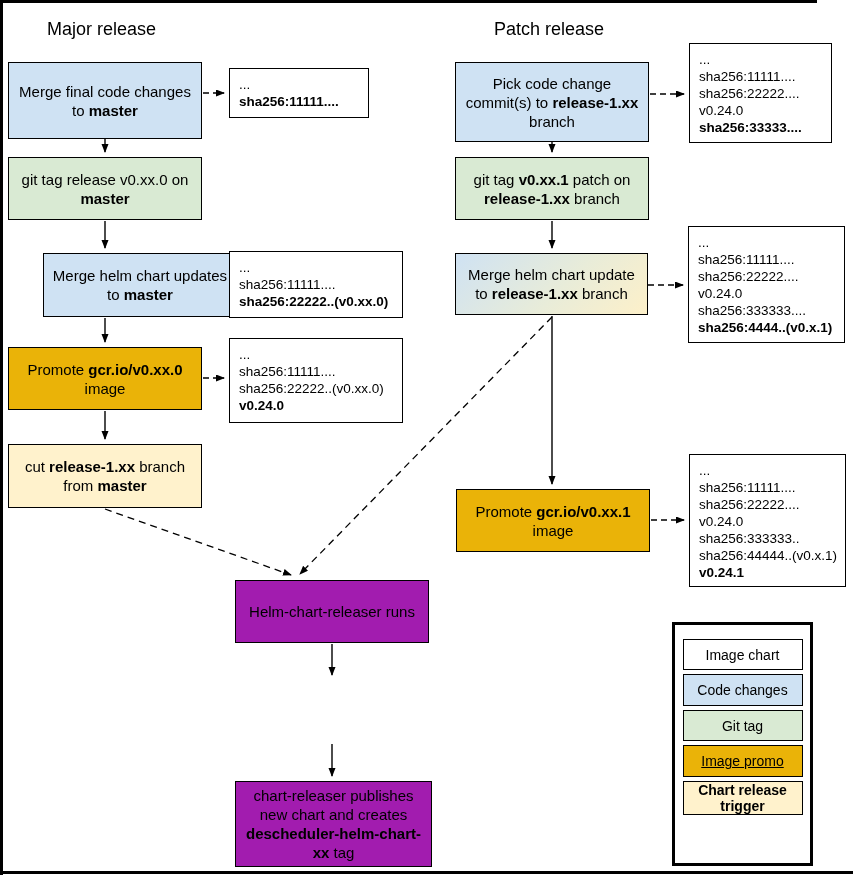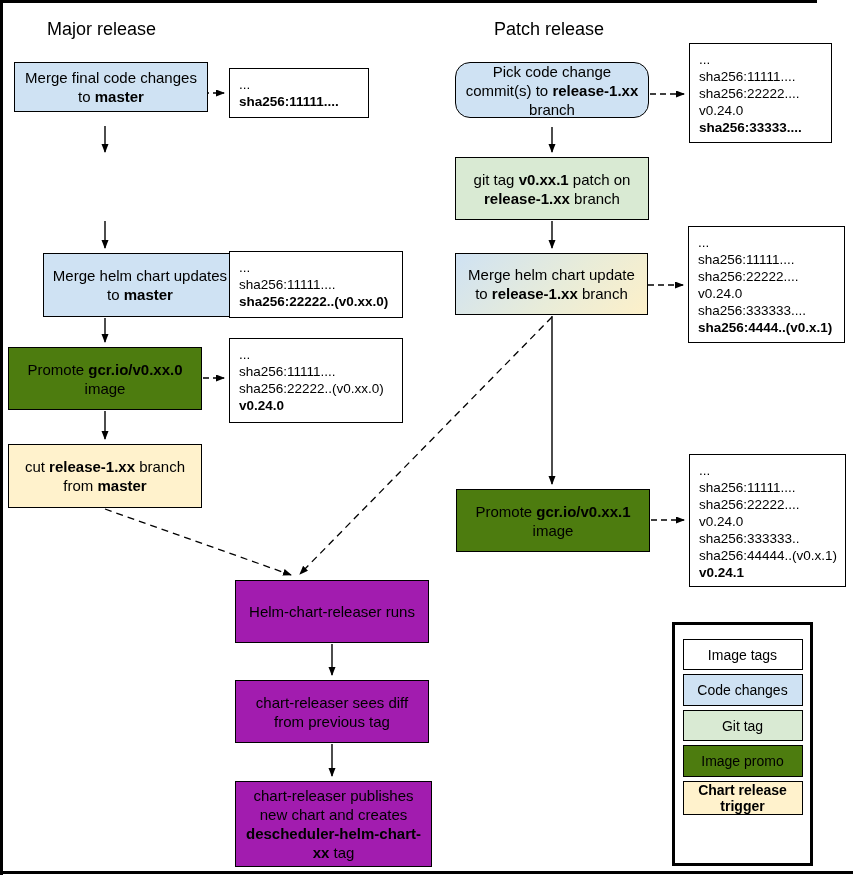--- a/index.html
+++ b/index.html
@@ -83,7 +83,7 @@
     <line x1="552" y1="317" x2="300" y2="574" stroke="#000" stroke-width="1.3" stroke-dasharray="7 5" marker-end="url(#ah)"></line>
   </svg>
 
-  <div class="node c-blue" style="left:14px;top:62px;width:194px;height:50px;">
+  <div class="node c-blue" style="left:8px;top:62px;width:194px;height:77px;">
       <span><span>Merge final code changes to </span><span class="b">master</span></span>
     </div>
   <div class="node c-blue" style="left:4px;top:253px;width:194px;height:64px;margin-left:39px;">

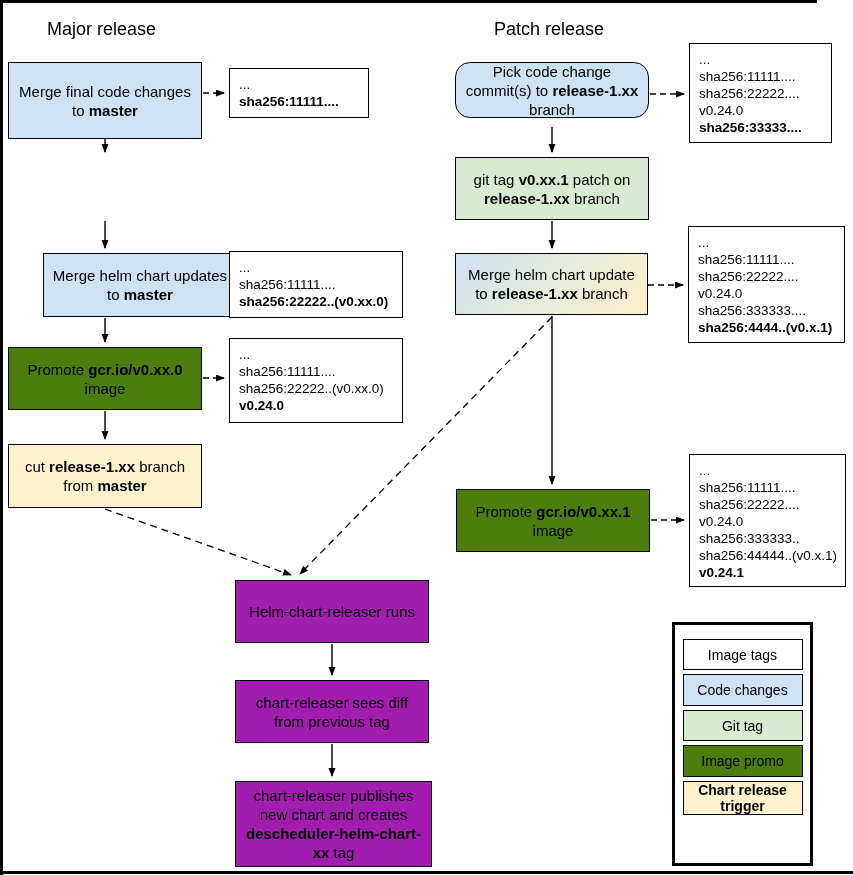--- a/index.html
+++ b/index.html
@@ -112,7 +112,7 @@
       <div class="ln b">v0.24.0</div>
     </div>
 
-  <div class="node c-blue" style="left:455px;top:62px;width:194px;height:56px;border-radius:15px;">
+  <div class="node c-blue" style="left:455px;top:62px;width:194px;height:80px;">
       <span><span>Pick code change commit(s) to </span><span class="b">release-1.xx</span><span> branch</span></span>
     </div>
   <div class="node c-green" style="left:455px;top:157px;width:194px;height:63px;">

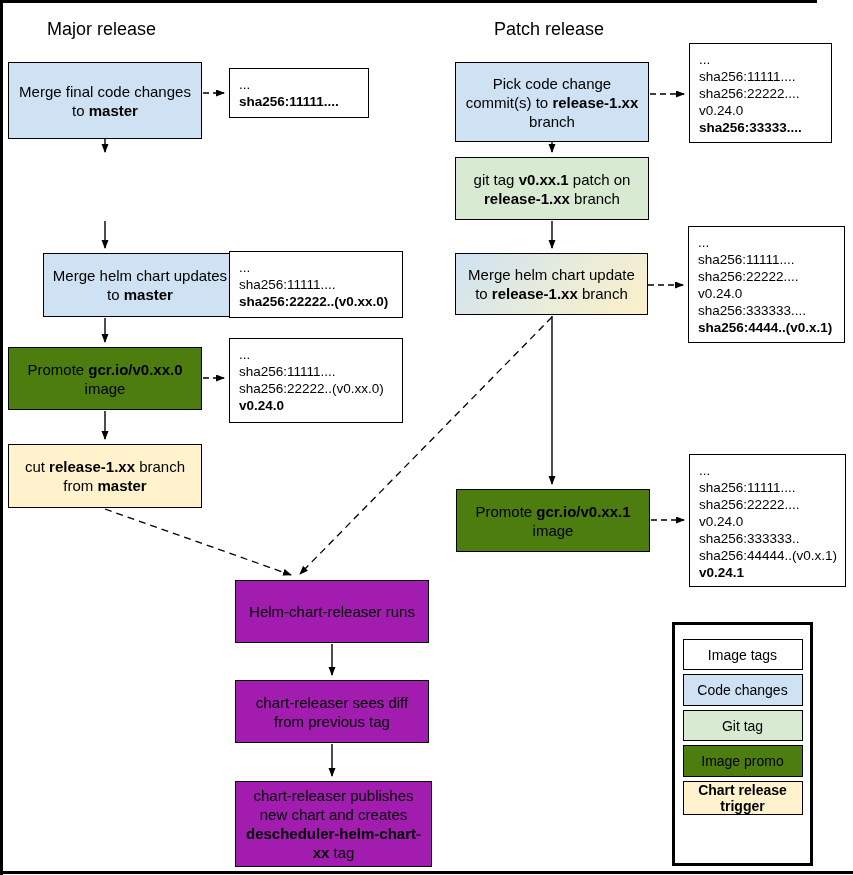--- a/index.html
+++ b/index.html
@@ -85,6 +85,9 @@
 
   <div class="node c-blue" style="left:8px;top:62px;width:194px;height:77px;">
       <span><span>Merge final code changes to </span><span class="b">master</span></span>
+    </div>
+  <div class="node c-green" style="left:8px;top:157px;width:194px;height:63px;">
+      <span><span>git tag release v0.xx.0 on </span><span class="b">master</span></span>
     </div>
   <div class="node c-blue" style="left:4px;top:253px;width:194px;height:64px;margin-left:39px;">
       <span><span>Merge helm chart updates to </span><span class="b">master</span></span>

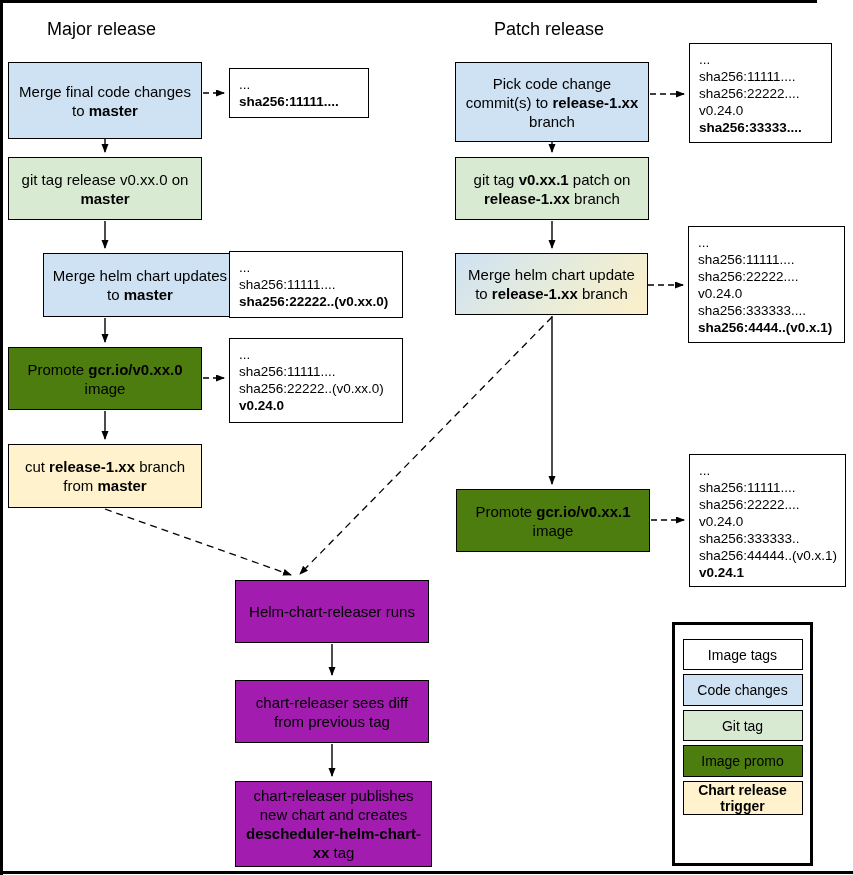--- a/index.html
+++ b/index.html
@@ -18,7 +18,7 @@
   .node .b, .ann .b{font-weight:bold;}
   .c-blue{background:#cfe2f3;}
   .c-green{background:#d9ead3;}
-  .c-purple{background:#4d7c0f;}
+  .c-purple{background:#eab308;}
   .c-yellow{background:#fff2cc;}
   .c-pink{background:#a21caf;}
   .c-grad{background:linear-gradient(135deg,#cfe2f3 0%,#e8ecd9 55%,#fdf0c9 100%);}

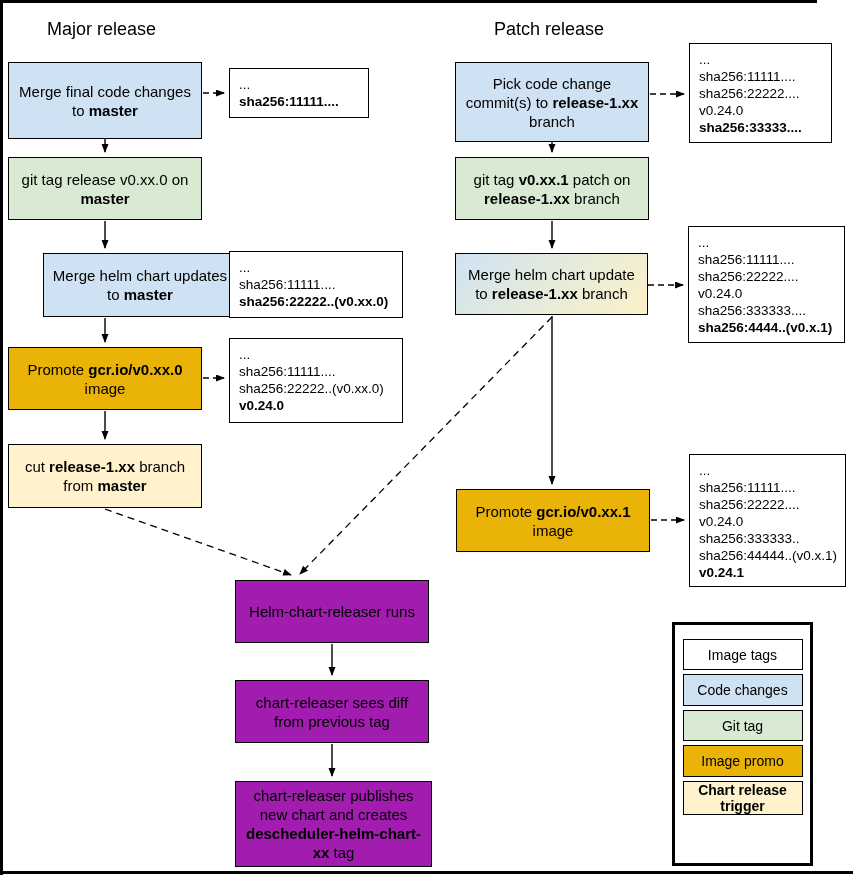--- a/index.html
+++ b/index.html
@@ -165,7 +165,7 @@
 
   <div id="legend">
     <div class="legend-item c-white" style="height:31px;">
-        <span>Image tags</span>
+        <span>Image chart</span>
       </div>
     <div class="legend-item c-blue" style="height:32px;text-align:center;">
         <span>Code changes</span>

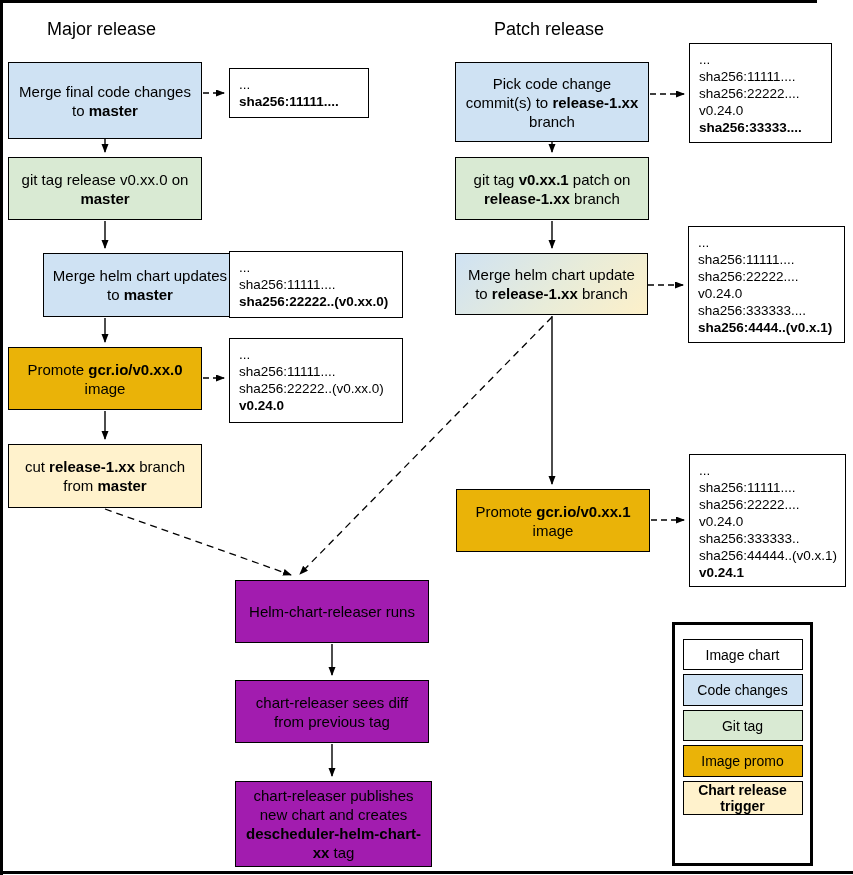--- a/index.html
+++ b/index.html
@@ -156,9 +156,6 @@
   <div class="node c-pink" style="left:235px;top:580px;width:194px;height:63px;">
       <span><span>Helm-chart-releaser runs</span></span>
     </div>
-  <div class="node c-pink" style="left:235px;top:680px;width:194px;height:63px;">
-      <span><span>chart-releaser sees diff from previous tag</span></span>
-    </div>
   <div class="node c-pink" style="left:235px;top:781px;width:197px;height:86px;">
       <span><span>chart-releaser publishes new chart and creates </span><span class="b">descheduler-helm-chart-xx</span><span> tag</span></span>
     </div>

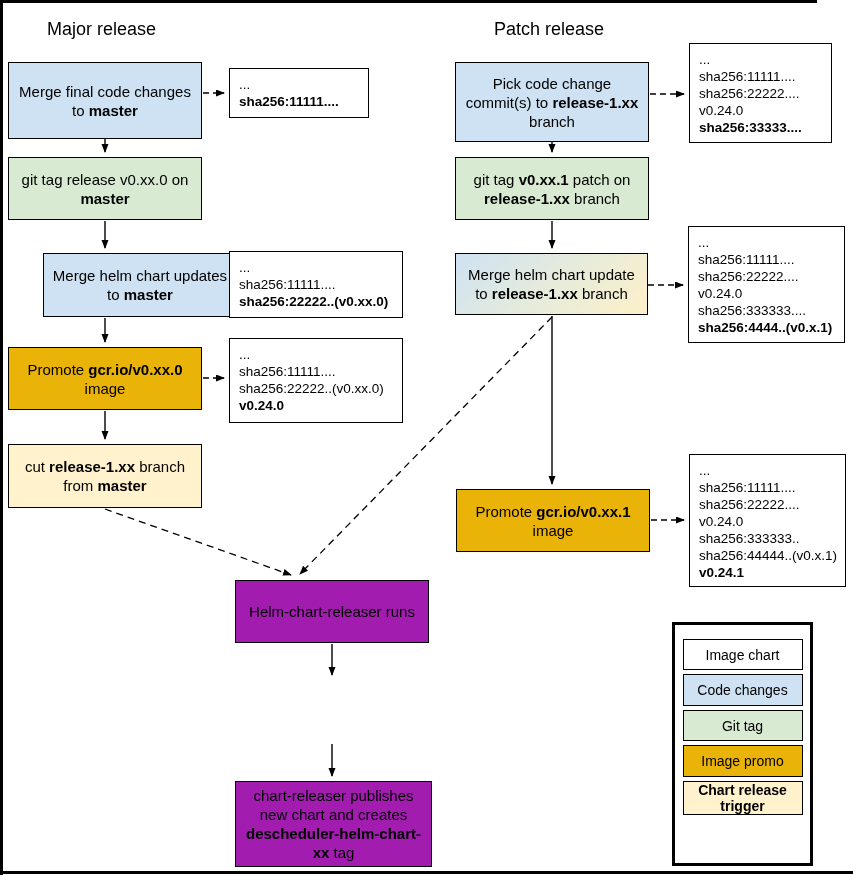--- a/index.html
+++ b/index.html
@@ -170,7 +170,7 @@
     <div class="legend-item c-green" style="height:31px;">
         <span>Git tag</span>
       </div>
-    <div class="legend-item c-purple" style="height:32px;">
+    <div class="legend-item c-purple" style="height:32px;text-decoration:underline;">
         <span>Image promo</span>
       </div>
     <div class="legend-item c-yellow" style="height:34px;font-weight:bold;">

